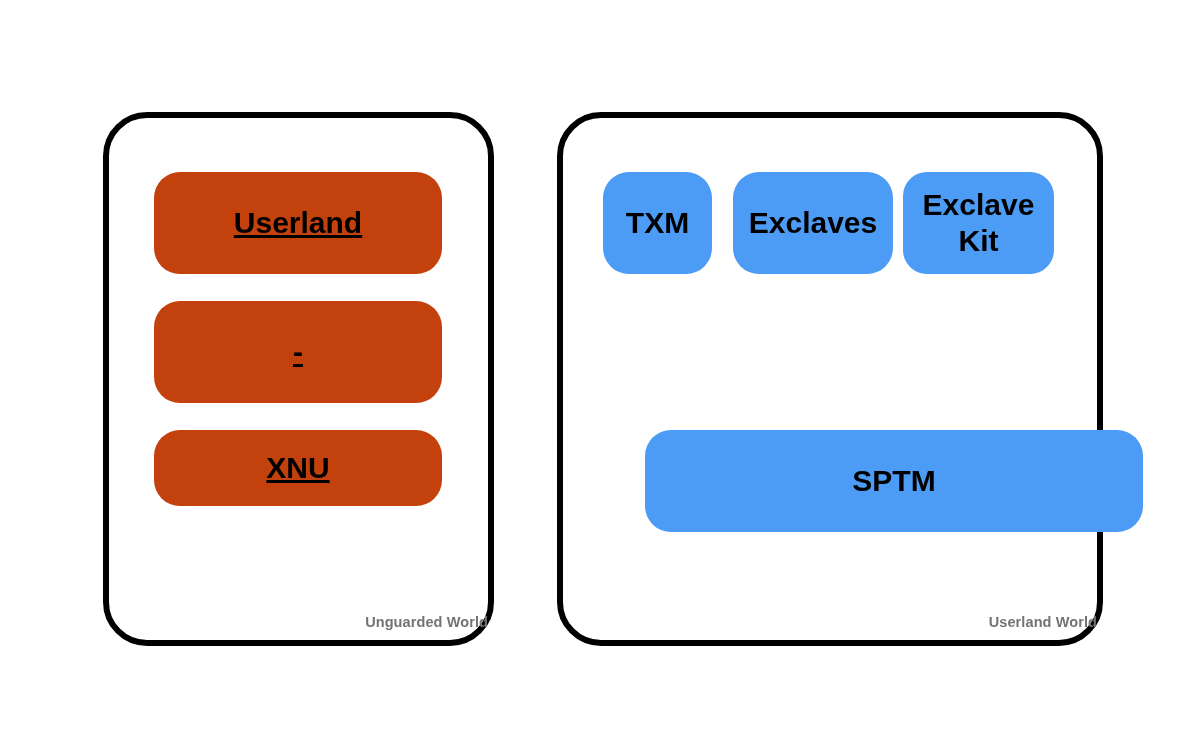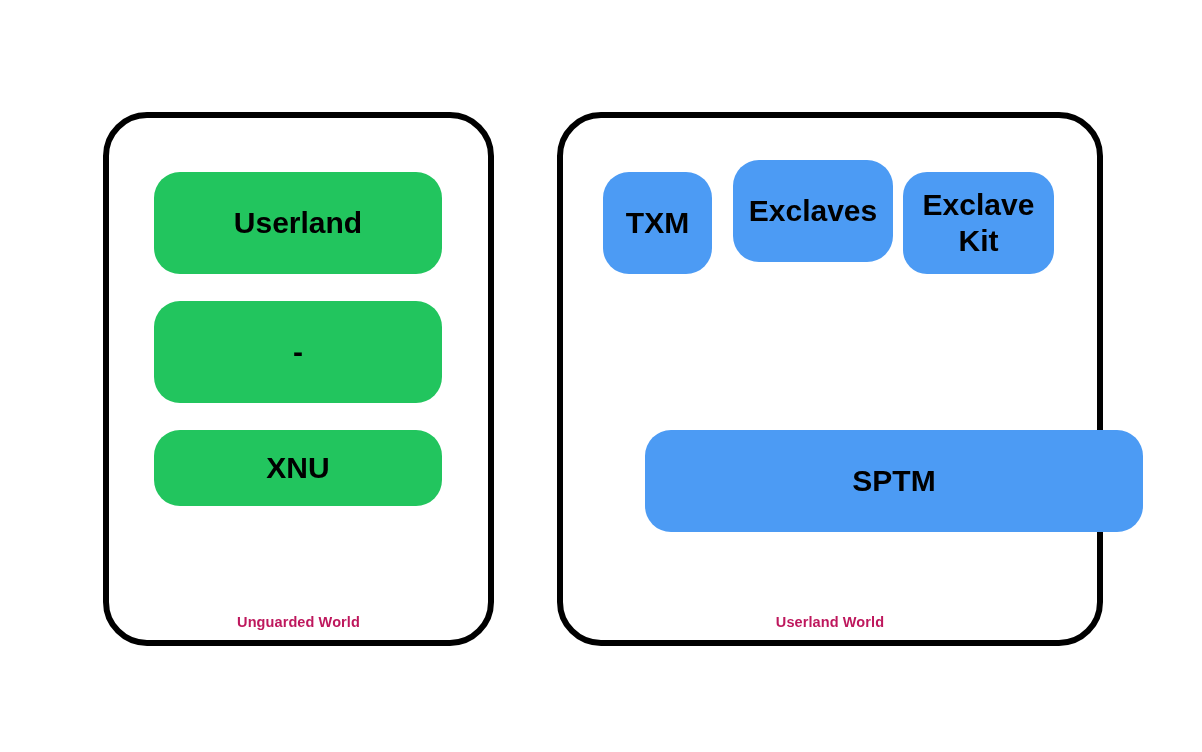--- a/index.html
+++ b/index.html
@@ -80,7 +80,7 @@
     padding: 2px 6px;
   }
 
-  .comp-box.orange { background: #22c55e; }
+  .comp-box.orange { background: #c2410c; text-decoration: underline; }
   .comp-box.blue   { background: #4c9bf4; }
 
   

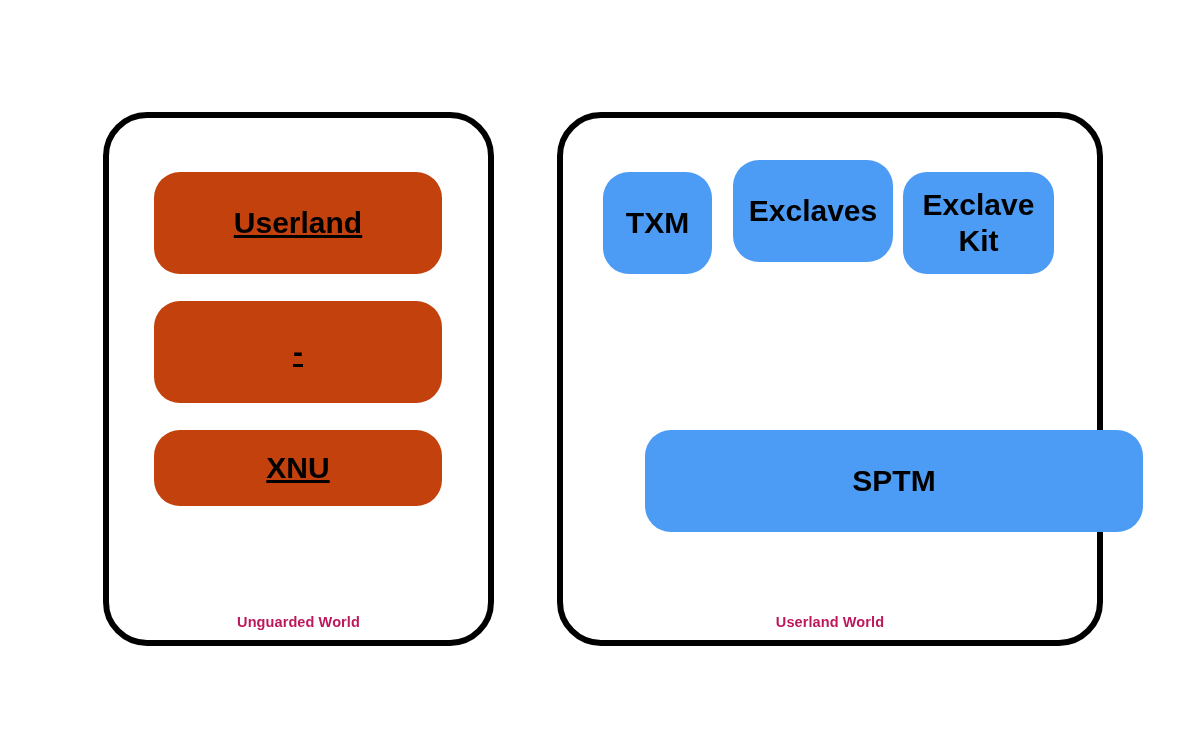--- a/index.html
+++ b/index.html
@@ -112,7 +112,7 @@
   }
   #box-exclaves {
     left: 733px;
-    top: 160px;
+    top: 172px;
     width: 160px;
     height: 102px;
   }

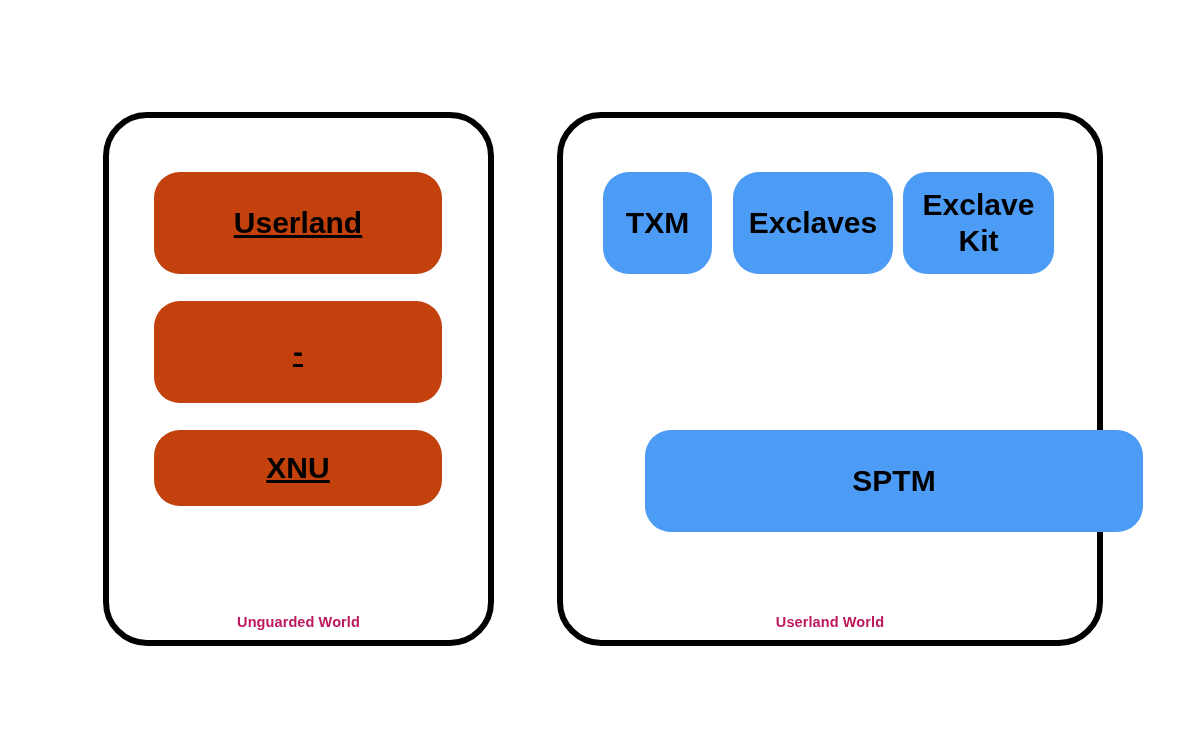--- a/index.html
+++ b/index.html
@@ -56,10 +56,10 @@
     left: 0;
     right: 0;
     bottom: 9px;
-    text-align: center;
+    text-align: right;
     font-size: 14.5px;
     font-weight: bold;
-    color: #be185d;
+    color: #737373;
     letter-spacing: 0.1px;
     line-height: 18px;
   }

